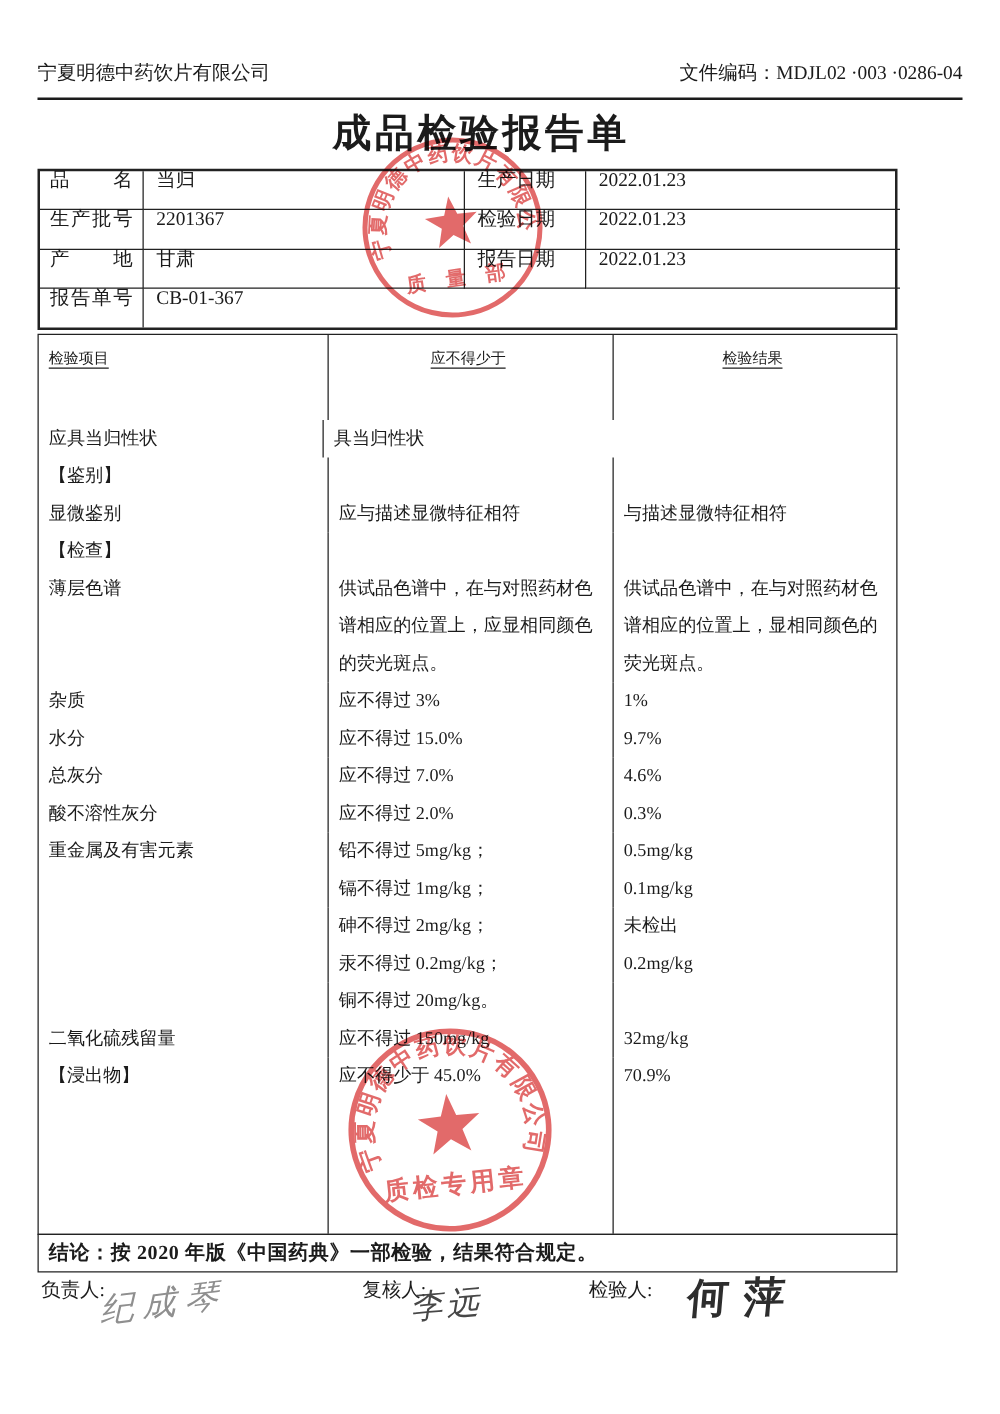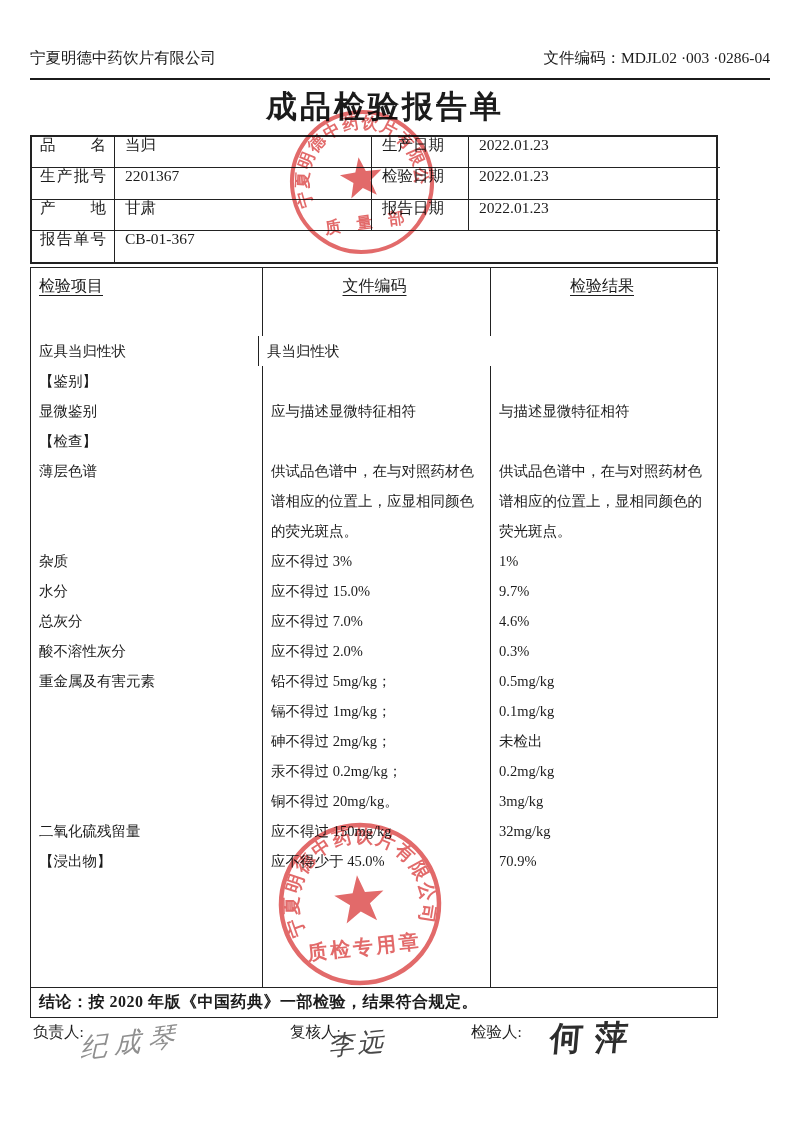--- a/index.html
+++ b/index.html
@@ -35,7 +35,7 @@
   .thead-row{height:36px;}
   .thead-row .cell{display:flex;align-items:center;}
   .thead-row .c2,.thead-row .c3{justify-content:center;padding-left:0;}
-  .thead-row span{text-decoration:underline;text-underline-offset:4px;font-size:16px;}
+  .thead-row span{text-decoration:underline;text-underline-offset:4px;font-size:12px;}
   .spacer-row{height:32px;}
   .line-row>div{min-height:30px;line-height:30px;}
   .filler-row{flex:1 1 auto;}

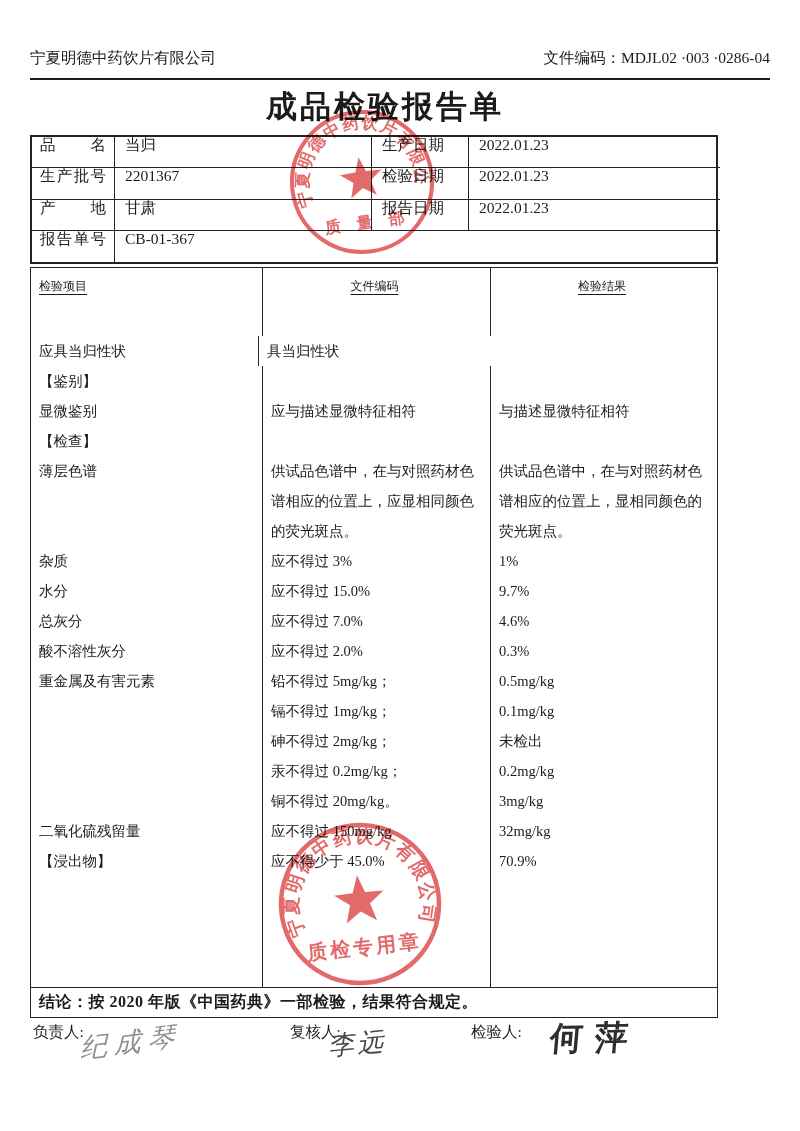--- a/index.html
+++ b/index.html
@@ -125,7 +125,7 @@
           <span>检验项目</span>
         </div>
       <div class="c2 cell">
-          <span>文件编码</span>
+          <span>应不得少于</span>
         </div>
       <div class="c3 cell">
           <span>检验结果</span>

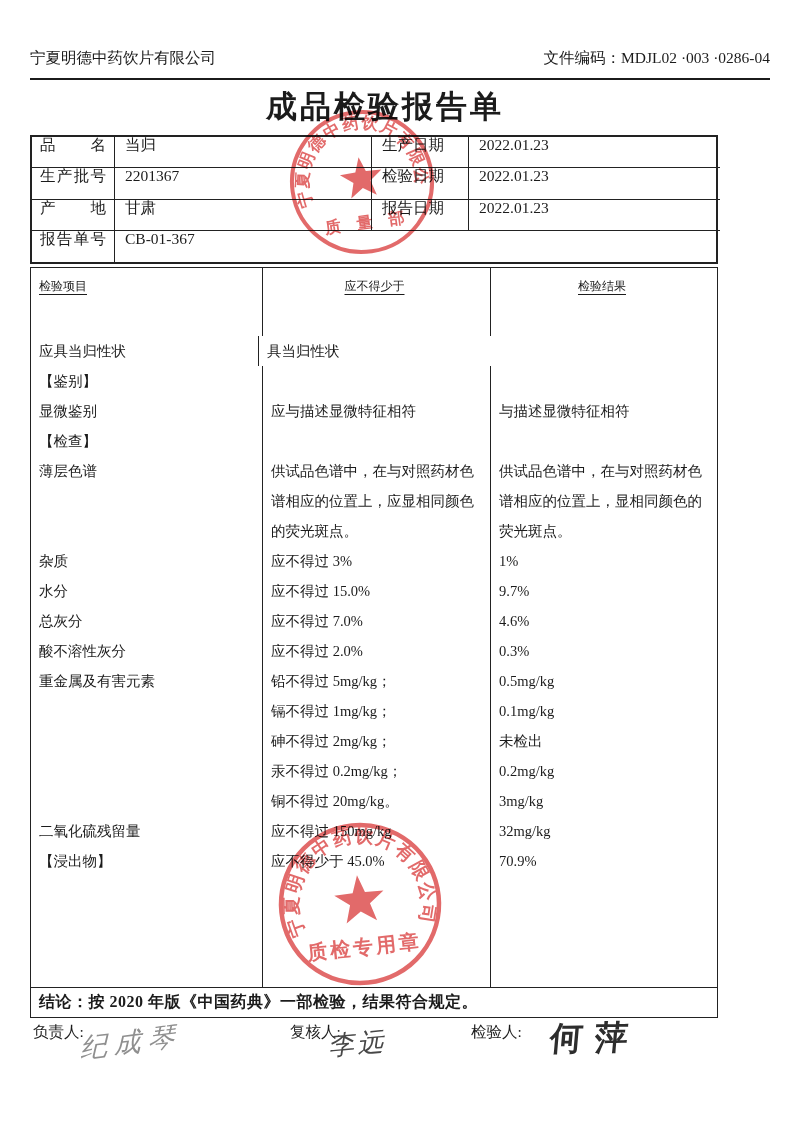--- a/index.html
+++ b/index.html
@@ -204,7 +204,6 @@
     <div class="trow line-row">
       <div class="c1"></div>
       <div class="c2">铜不得过 20mg/kg。</div>
-      <div class="c3">3mg/kg</div>
     </div>
     <div class="trow line-row">
       <div class="c1">二氧化硫残留量</div>

